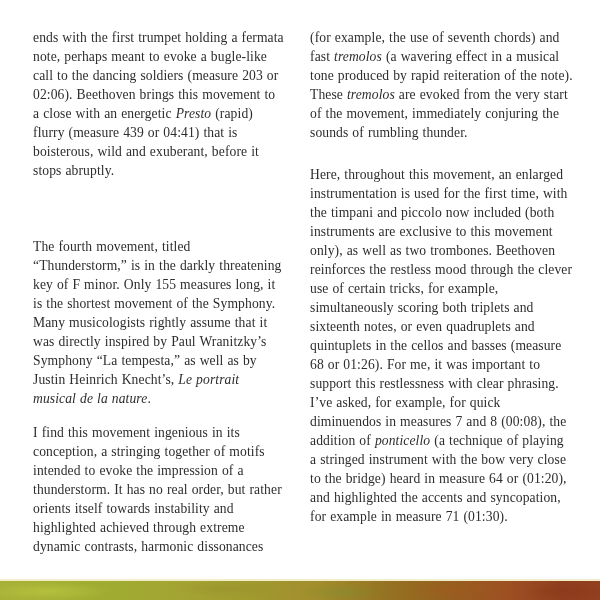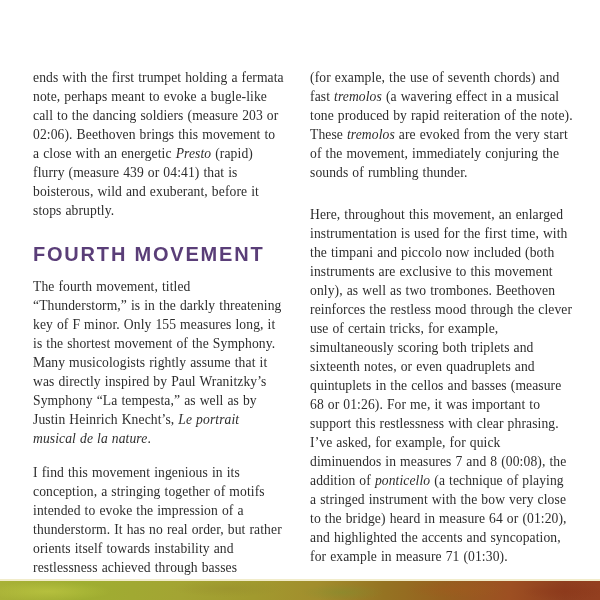--- a/index.html
+++ b/index.html
@@ -12,7 +12,7 @@
     overflow: hidden;
     font-family: "Liberation Serif", serif;
   }
-  .col { position: absolute; top: 0; height: 524px; margin-top: 40px; }
+  .col { position: absolute; top: 0; height: 524px; }
   .col-left  { left: 33px;  width: 252px; }
   .col-right { left: 310px; width: 263px; }
   .para {

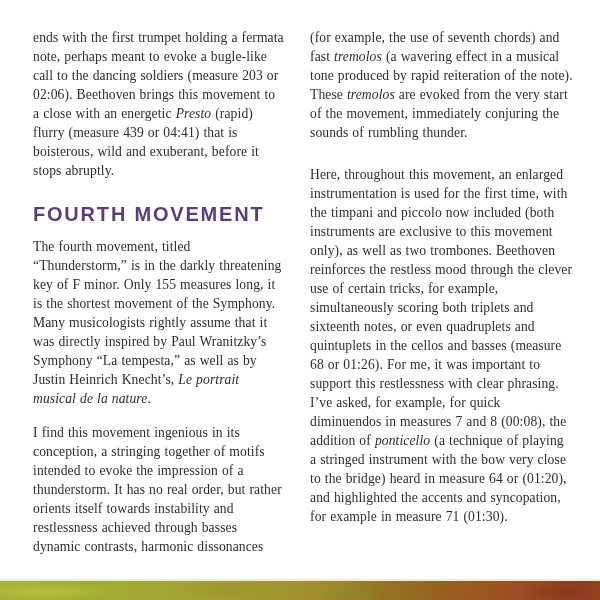--- a/index.html
+++ b/index.html
@@ -65,7 +65,6 @@
   <div class="col col-left">
     <p class="para" style="top:28px"><span>ends with the first trumpet holding a fermata note, perhaps meant to evoke a bugle-like call to the dancing soldiers (measure 203 or 02:06). Beethoven brings this movement to a close with an energetic </span><em>Presto</em><span> (rapid) flurry (measure 439 or 04:41) that is boisterous, wild and exuberant, before it stops abruptly.</span></p>
 
-    <h2 class="heading" style="top:203px">FOURTH MOVEMENT</h2>
 
     <p class="para" style="top:237px"><span>The fourth movement, titled “Thunderstorm,” is in the darkly threatening key of F minor. Only 155 measures long, it is the shortest movement of the Symphony. Many musicologists rightly assume that it was directly inspired by Paul Wranitzky’s Symphony “La tempesta,” as well as by Justin Heinrich Knecht’s, </span><em>Le portrait musical de la nature</em><span>.</span></p>
 

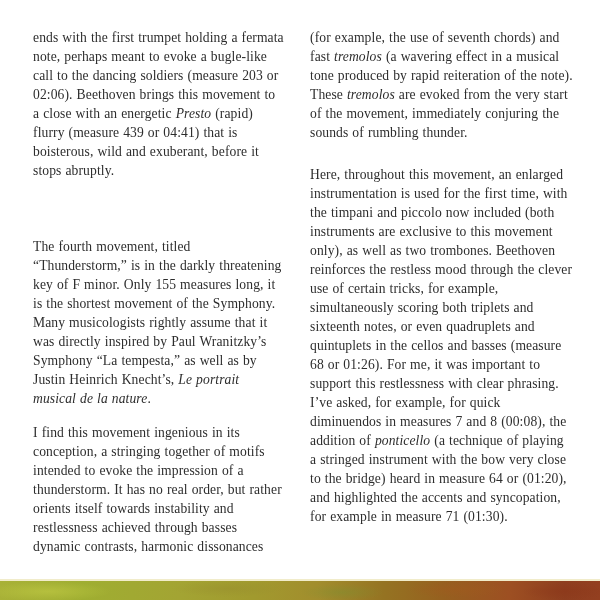--- a/index.html
+++ b/index.html
@@ -68,7 +68,7 @@
 
     <p class="para" style="top:237px"><span>The fourth movement, titled “Thunderstorm,” is in the darkly threatening key of F minor. Only 155 measures long, it is the shortest movement of the Symphony. Many musicologists rightly assume that it was directly inspired by Paul Wranitzky’s Symphony “La tempesta,” as well as by Justin Heinrich Knecht’s, </span><em>Le portrait musical de la nature</em><span>.</span></p>
 
-    <p class="para" style="top:423px"><span>I find this movement ingenious in its conception, a stringing together of motifs intended to evoke the impression of a thunderstorm. It has no real order, but rather orients itself towards instability and restlessness achieved through basses dynamic contrasts, harmonic dissonances</span></p>
+    <p class="para" style="top:423px"><span>I find this movement ingenious in its conception, a stringing together of motifs intended to evoke the impression of a thunderstorm. It has no real order, but rather orients itself towards instability and highlighted achieved through extreme dynamic contrasts, harmonic dissonances</span></p>
   </div>
 
   <div class="col col-right">

